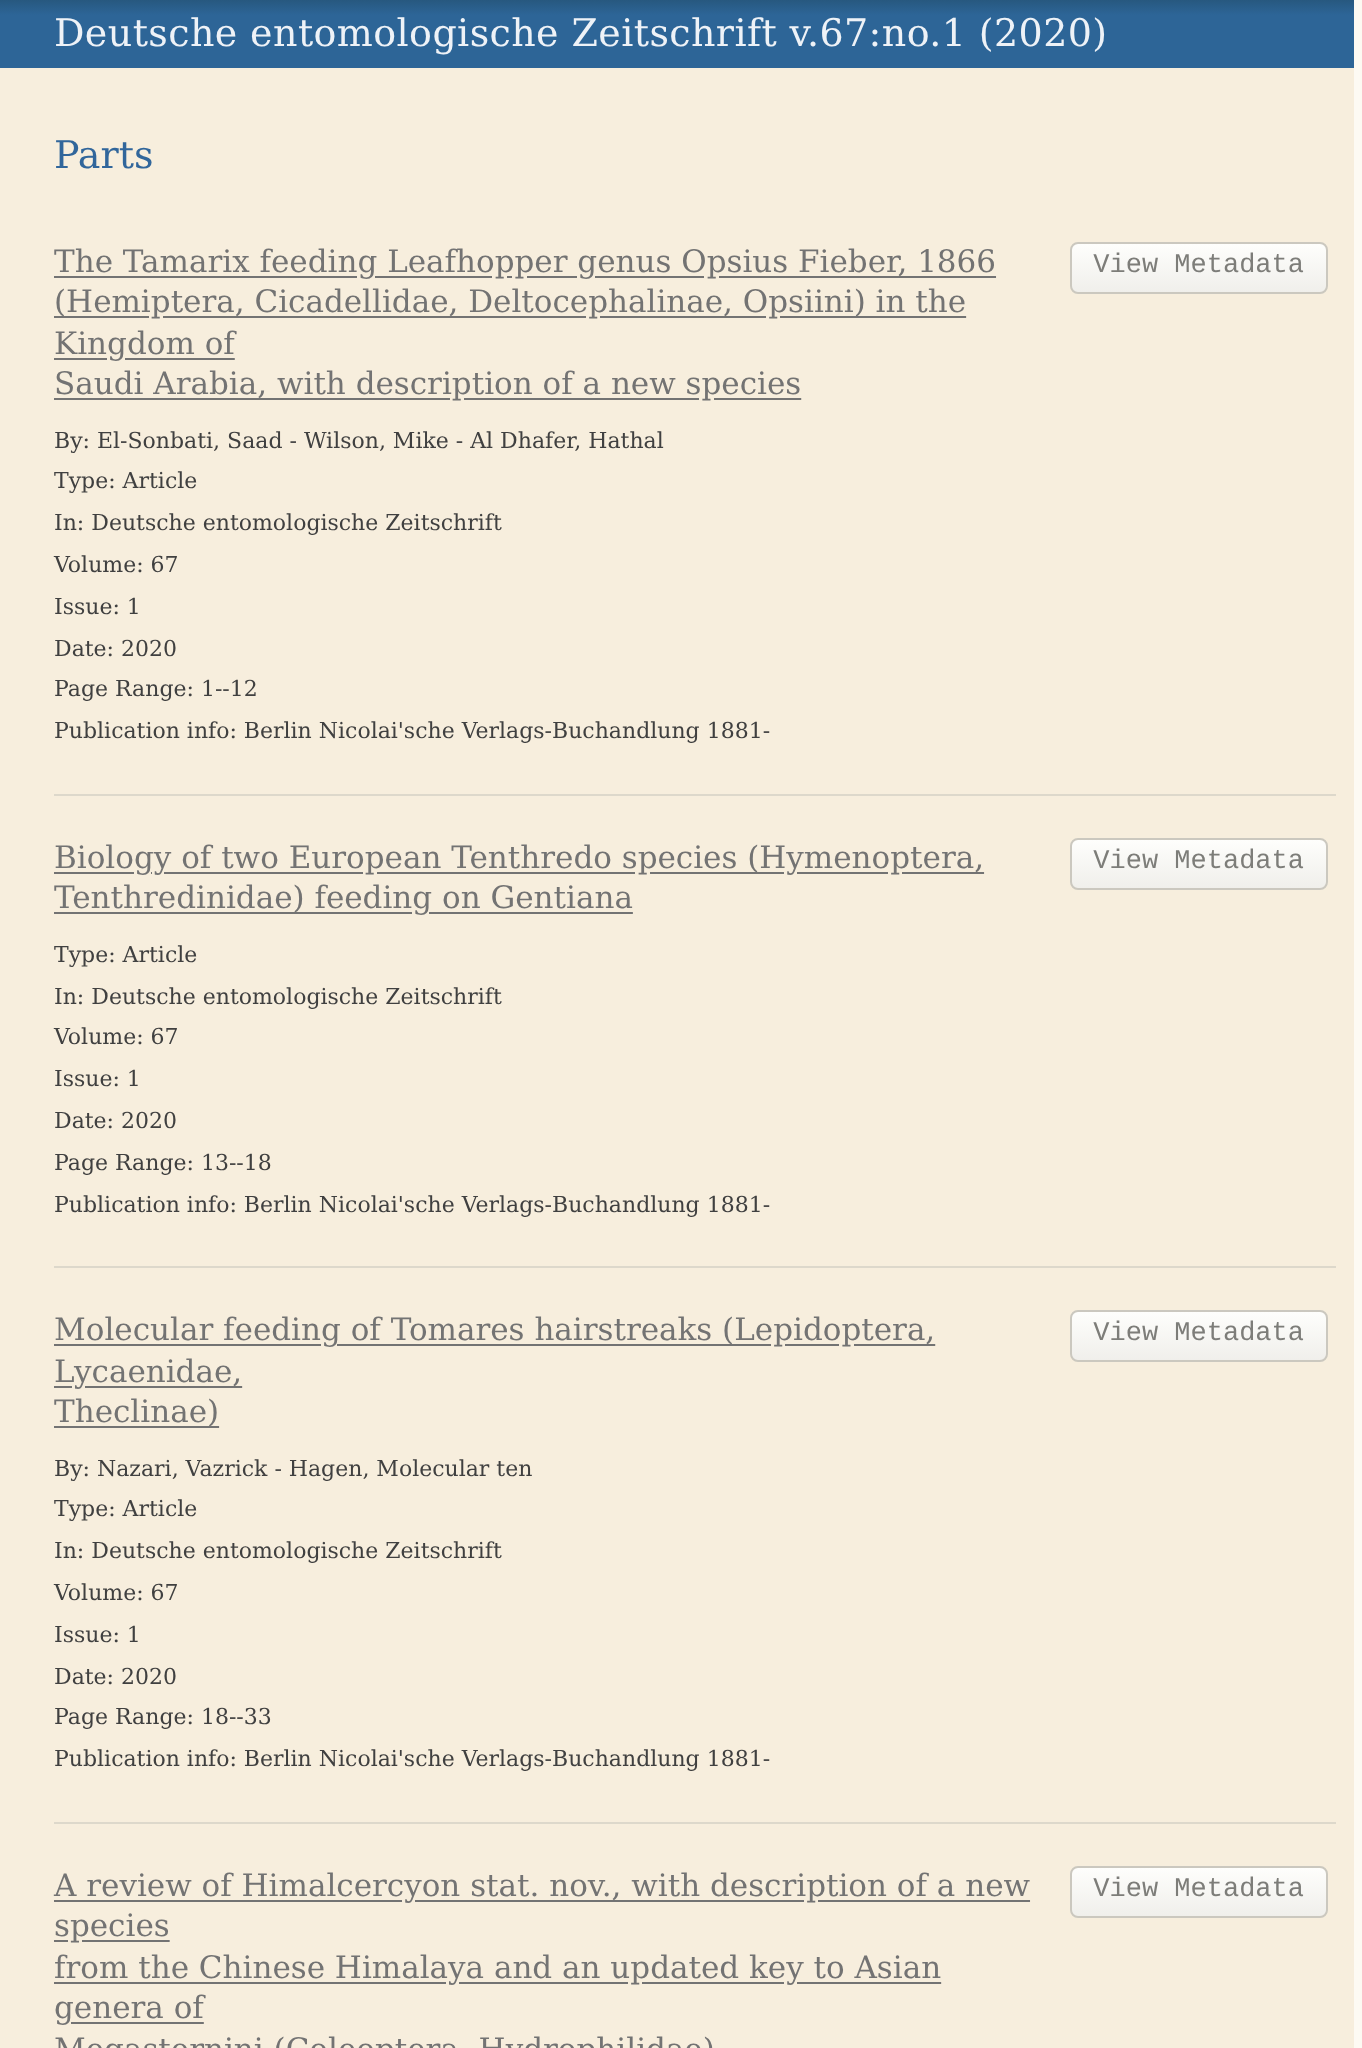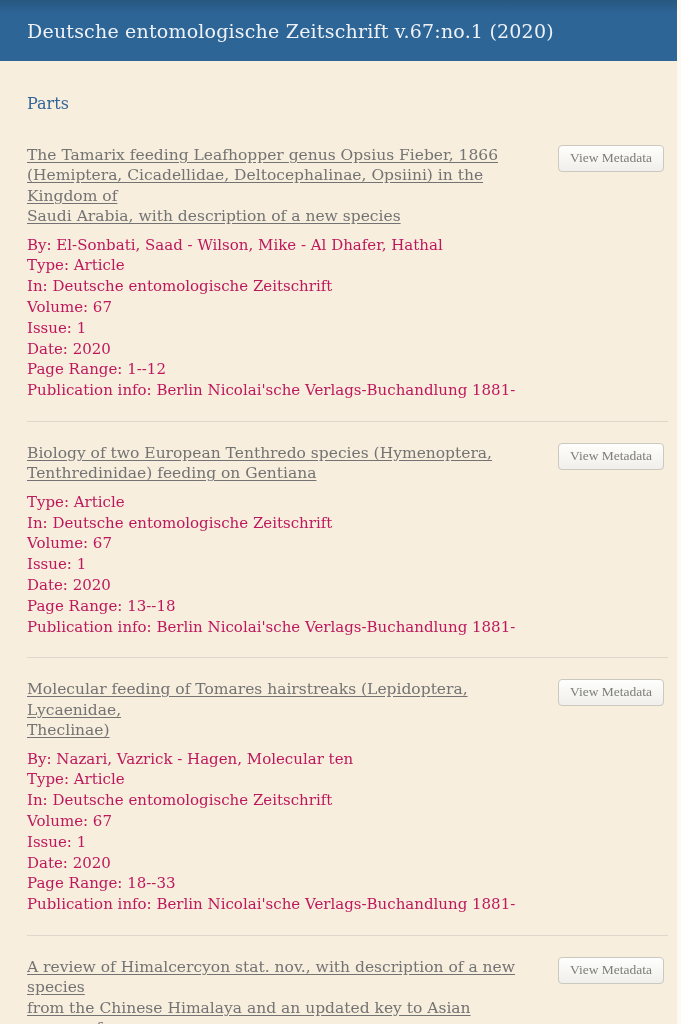--- a/index.html
+++ b/index.html
@@ -16,7 +16,7 @@
     overflow: hidden;
   }
   .issue-header {
-    height: 61px;
+    height: 34px;
     background: linear-gradient(to bottom, #27587f 0%, #2d6597 22%, #2d6597 100%);
     display: flex;
     align-items: center;

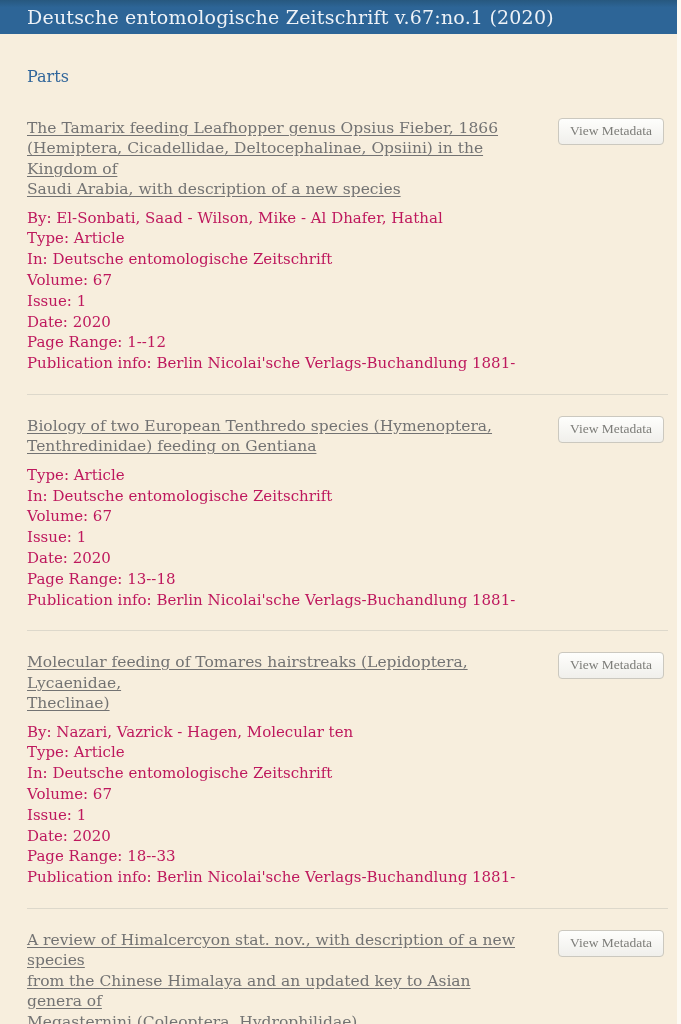--- a/index.html
+++ b/index.html
@@ -33,7 +33,7 @@
   }
   .parts-heading {
     margin-top: 33px;
-    font-size: 16px;
+    font-size: 19px;
     font-weight: normal;
     color: #31669b;
   }

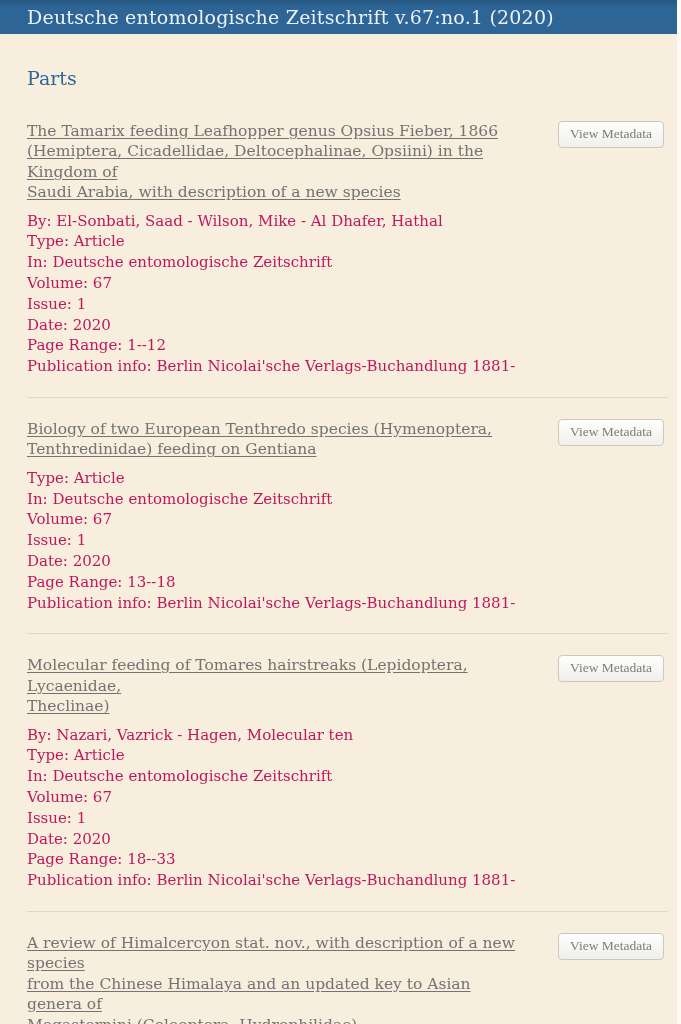--- a/index.html
+++ b/index.html
@@ -56,7 +56,7 @@
     position: absolute;
     top: 0px;
     right: 4px;
-    font-family: Liberation Serif, serif;
+    font-family: Liberation Mono, monospace;
     font-size: 13.5px;
     color: #7d7d79;
     background: linear-gradient(to bottom, #fefefc, #f0efeb);

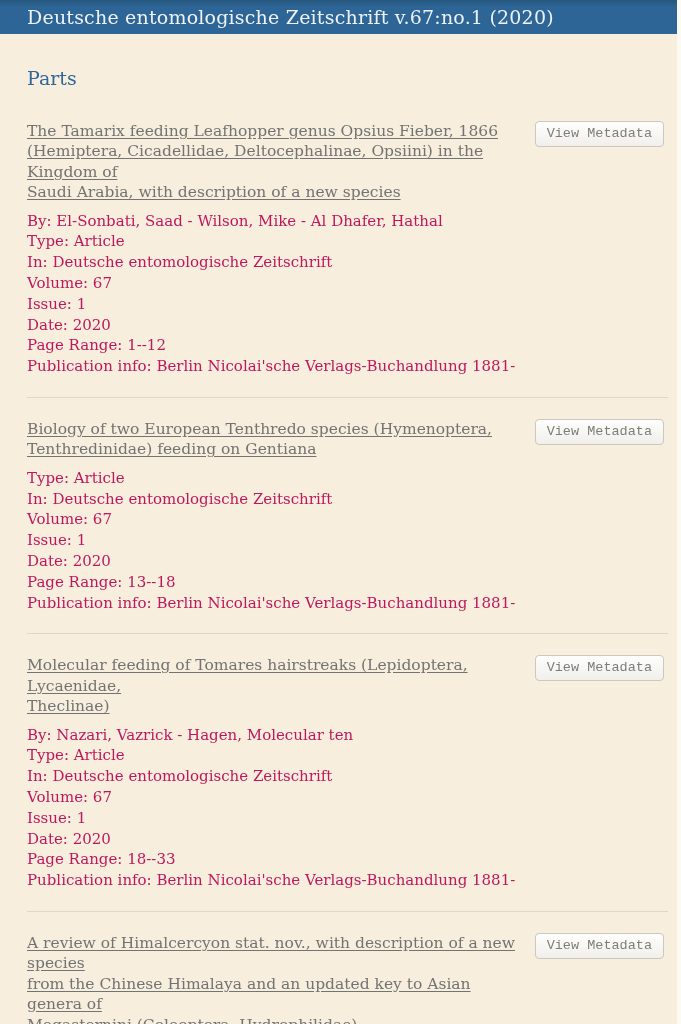--- a/index.html
+++ b/index.html
@@ -70,9 +70,9 @@
     margin-top: 8px;
   }
   .meta-line {
-    font-size: 15px;
+    font-size: 11px;
     line-height: 20.8px;
-    color: #be185d;
+    color: #404040;
   }
   hr.divider {
     border: none;

